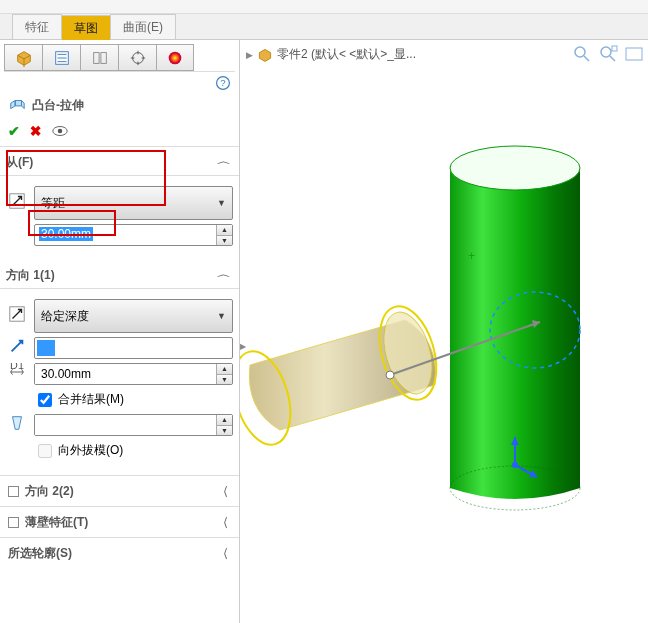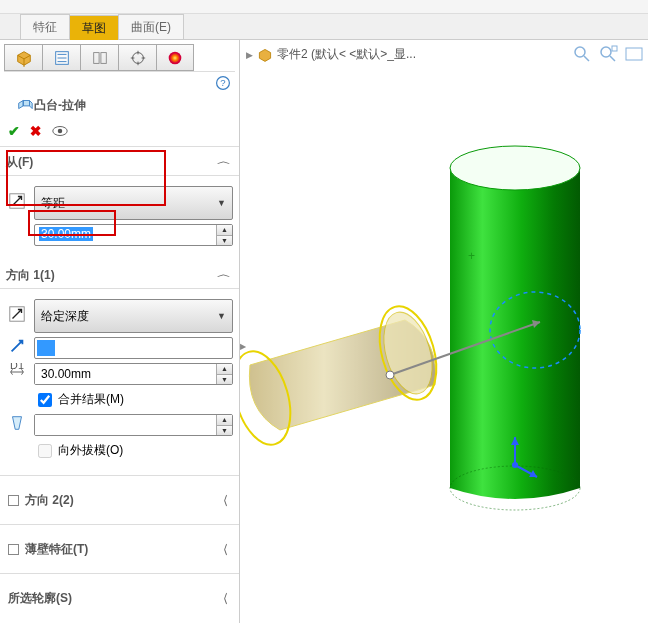--- a/index.html
+++ b/index.html
@@ -8,7 +8,7 @@
 .topbar { height: 14px; background: #f5f5f5; border-bottom: 1px solid #ddd; display: flex; }
 .topbar .ghost { flex: 1; display: flex; align-items: center; justify-content: center; color: #bbb; gap: 4px; }
 
-.tabs { display: flex; background: #f0f0f0; border-bottom: 1px solid #ccc; height: 26px; padding-left: 20px; }
+.tabs { display: flex; background: #f0f0f0; border-bottom: 1px solid #ccc; height: 26px; padding-left: 12px; }
 .tab { padding: 5px 12px; border: 1px solid #ccc; border-bottom: none; margin-right: -1px; background: #f5f5f5; color: #666; cursor: pointer; height: 25px; line-height: 14px; }
 .tab.active { background: #eab308; color: #222; position: relative; top: 1px; }
 

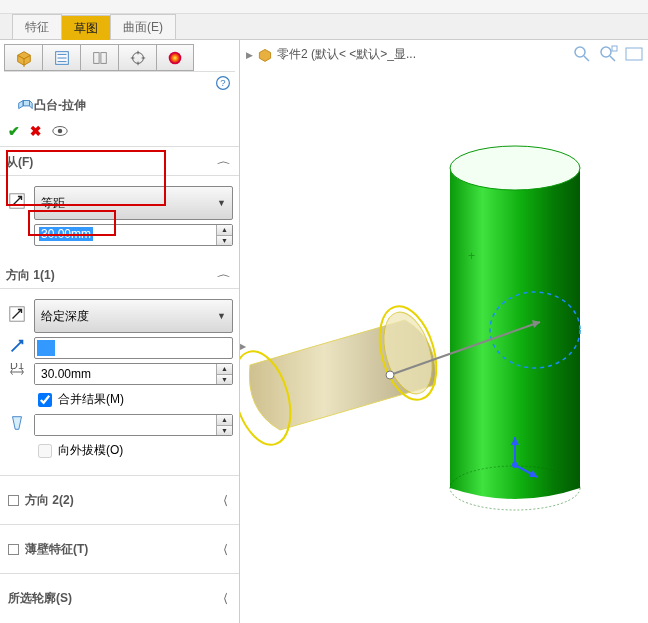--- a/index.html
+++ b/index.html
@@ -25,7 +25,7 @@
 .help-row { display: flex; justify-content: flex-end; padding-right: 8px; height: 18px; align-items: center; }
 .help-row svg { width: 16px; height: 16px; cursor: pointer; }
 
-.feature-hdr { display: flex; align-items: center; padding: 4px 16px; }
+.feature-hdr { display: flex; align-items: center; gap: 6px; padding: 4px 8px; }
 .feature-hdr svg { width: 18px; height: 18px; }
 .feature-hdr .ttl { font-weight: bold; color: #555; }
 

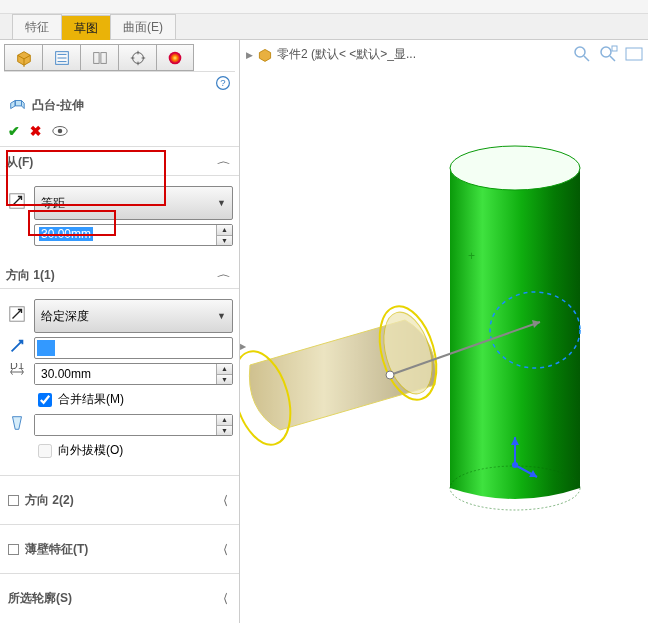--- a/index.html
+++ b/index.html
@@ -65,7 +65,7 @@
 .check-row { display: flex; align-items: center; gap: 6px; padding-left: 32px; margin: 6px 0; }
 .check-row input { width: 14px; height: 14px; cursor: pointer; }
 
-.collapsed-sect { display: flex; align-items: center; gap: 6px; padding: 15px 8px; border-top: 1px solid #ddd; font-weight: bold; color: #555; cursor: pointer; }
+.collapsed-sect { display: flex; align-items: center; gap: 6px; padding: 6px 8px; border-top: 1px solid #ddd; font-weight: bold; color: #555; cursor: pointer; }
 .collapsed-sect .chev2 { transform: rotate(-90deg) scaleY(.7); font-size: 13px; color: #666; }
 .collapsed-sect .box { width: 11px; height: 11px; border: 1px solid #888; display: inline-block; }
 

